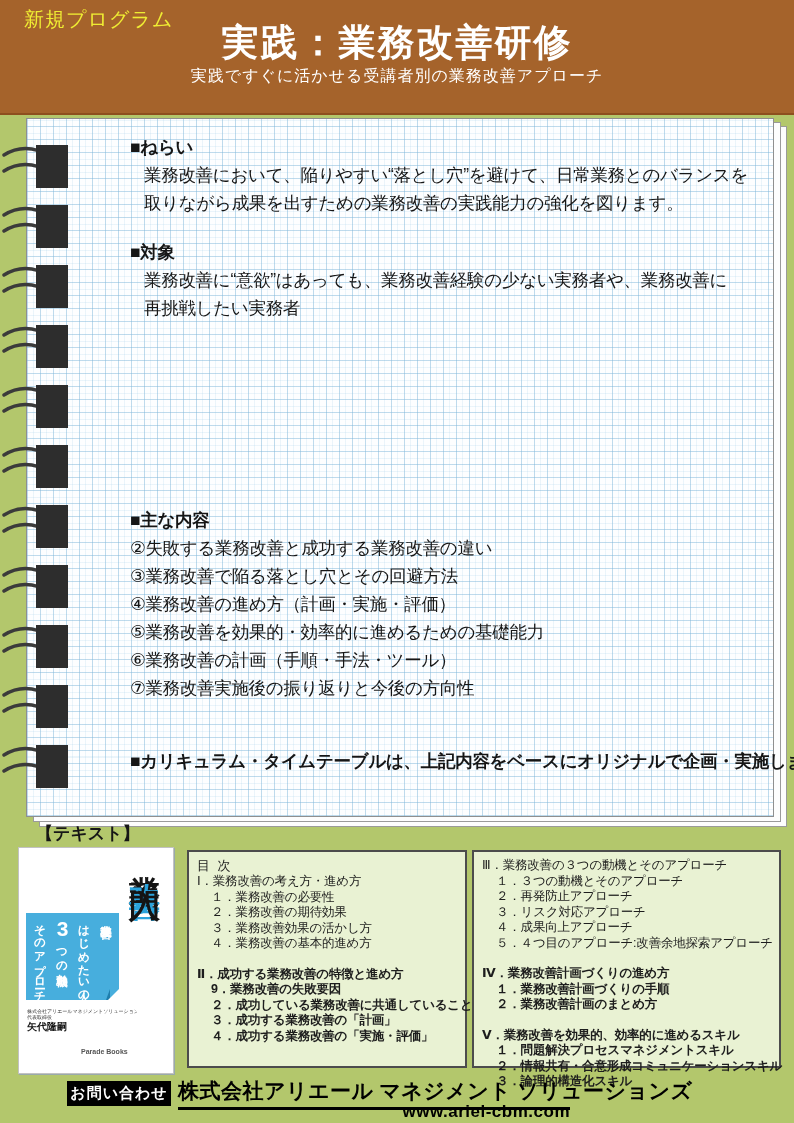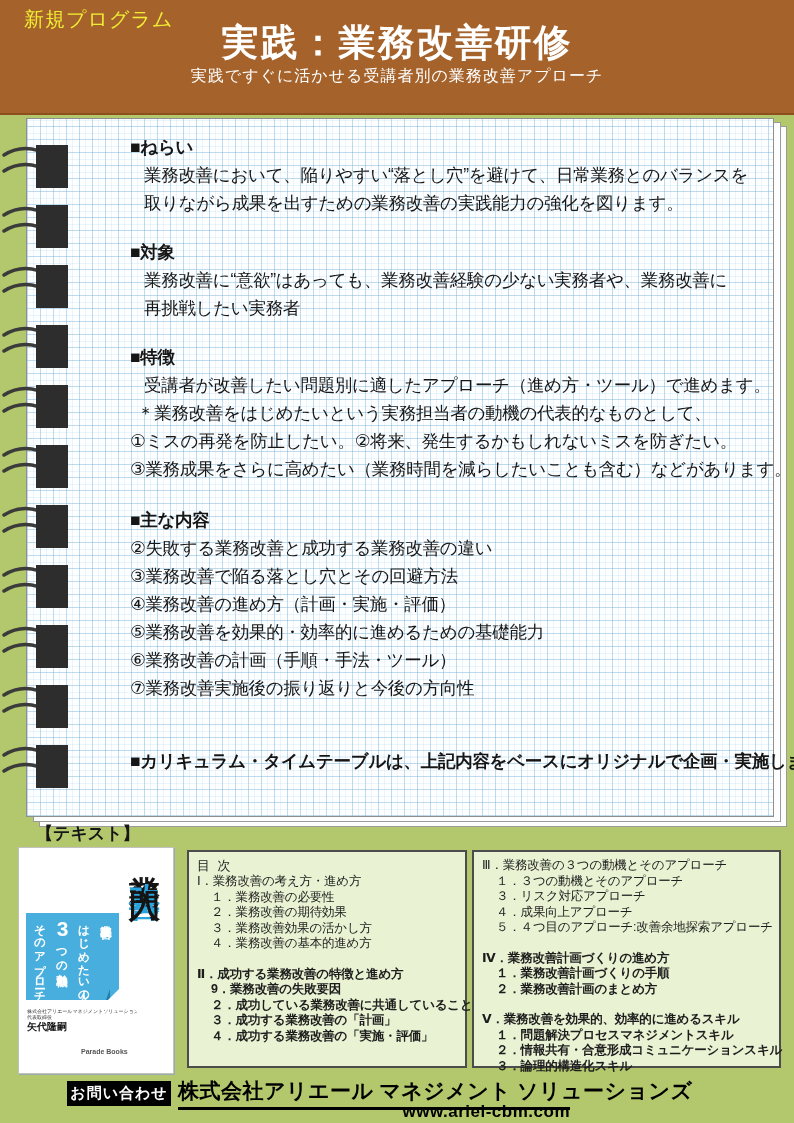--- a/index.html
+++ b/index.html
@@ -209,13 +209,6 @@
       <div class="line ind1">再挑戦したい実務者</div>
     </div>
 
-    <div class="sec" style="top:224px">
-      <div class="sec-title">■特徴</div>
-      <div class="line ind1">受講者が改善したい問題別に適したアプローチ（進め方・ツール）で進めます。</div>
-      <div class="line ind2">＊業務改善をはじめたいという実務担当者の動機の代表的なものとして、</div>
-      <div class="line">①ミスの再発を防止したい。②将来、発生するかもしれないミスを防ぎたい。</div>
-      <div class="line">③業務成果をさらに高めたい（業務時間を減らしたいことも含む）などがあります。</div>
-    </div>
 
     <div class="sec" style="top:387px">
       <div class="sec-title">■主な内容</div>

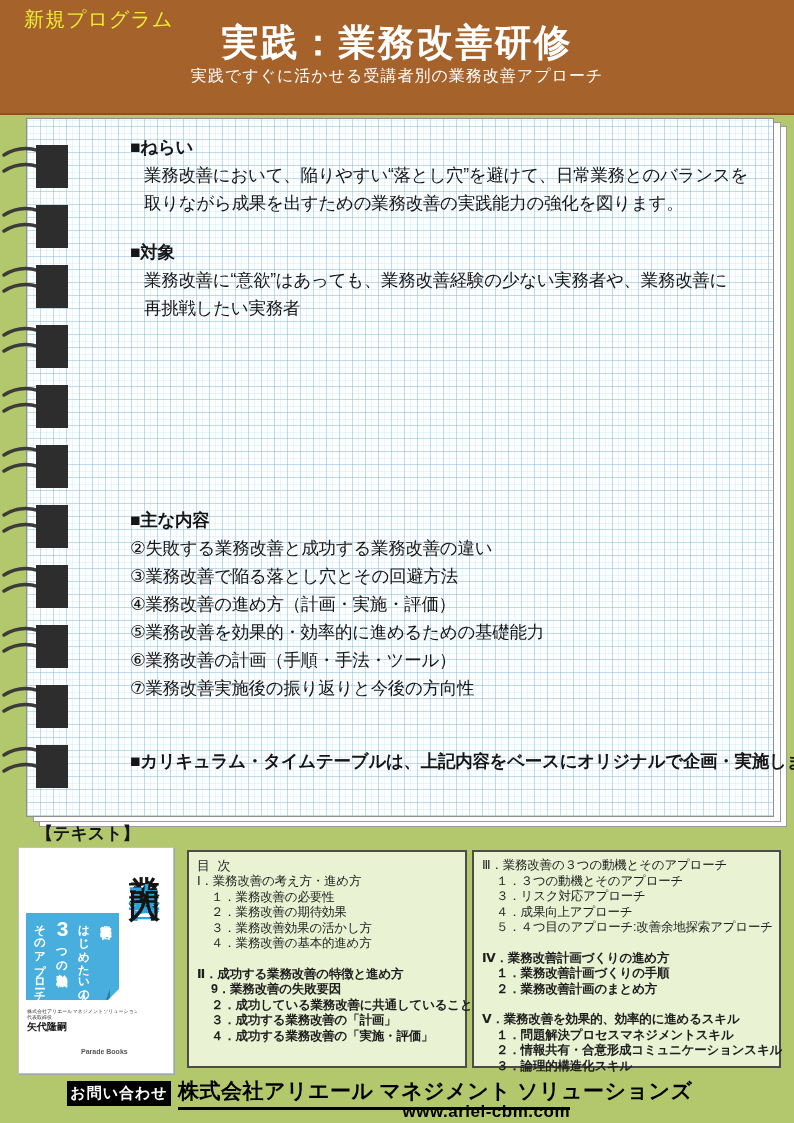--- a/index.html
+++ b/index.html
@@ -269,6 +269,7 @@
   <div class="toc-group">
     <div class="toc-title">Ⅲ．業務改善の３つの動機とそのアプローチ</div>
     <div class="toc-item">１．３つの動機とそのアプローチ</div>
+    <div class="toc-item">２．再発防止アプローチ</div>
     <div class="toc-item">３．リスク対応アプローチ</div>
     <div class="toc-item">４．成果向上アプローチ</div>
     <div class="toc-item">５．４つ目のアプローチ:改善余地探索アプローチ</div>

